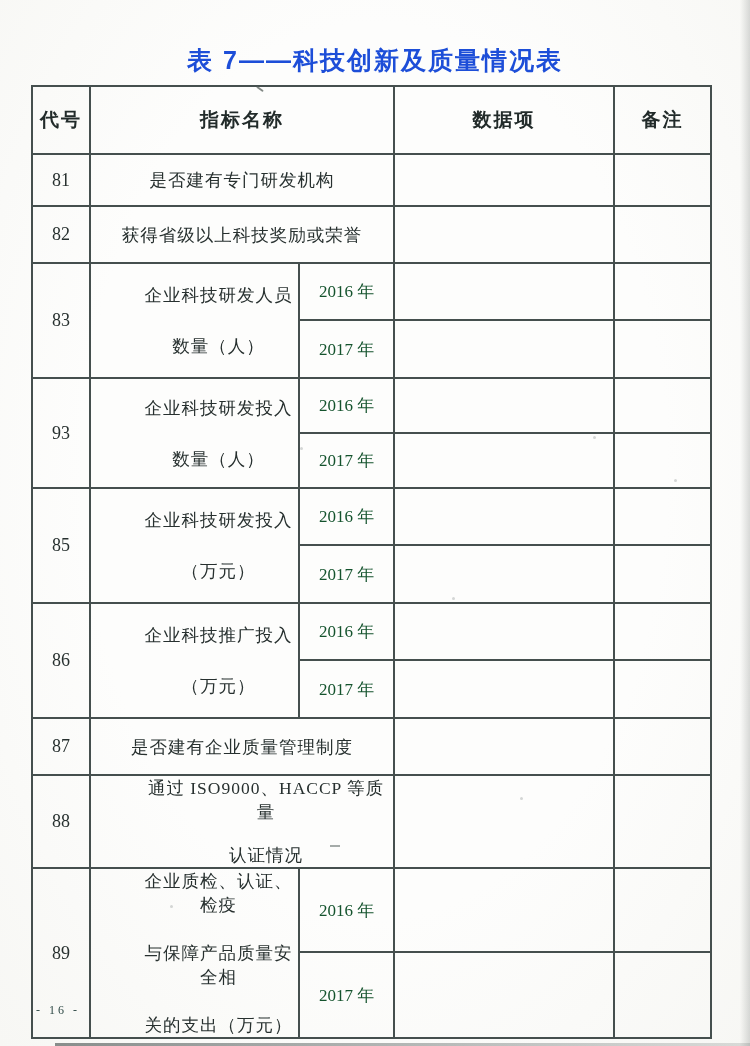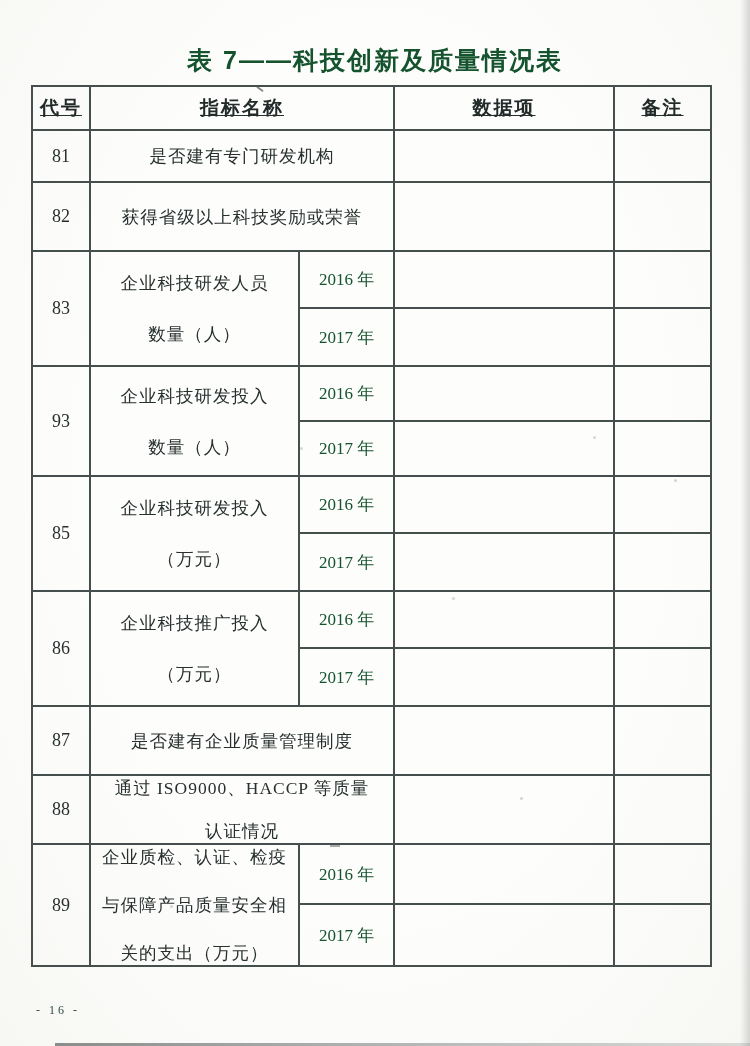--- a/index.html
+++ b/index.html
@@ -12,7 +12,7 @@
   .page-title{
     position:absolute;top:44px;left:0;width:100%;
     text-align:center;font-size:25px;font-weight:bold;
-    letter-spacing:2px;color:#14532d;
+    letter-spacing:2px;color:#1d4ed8;
     font-family:"Liberation Sans","DejaVu Sans",sans-serif;
   }
   table.doc-table{

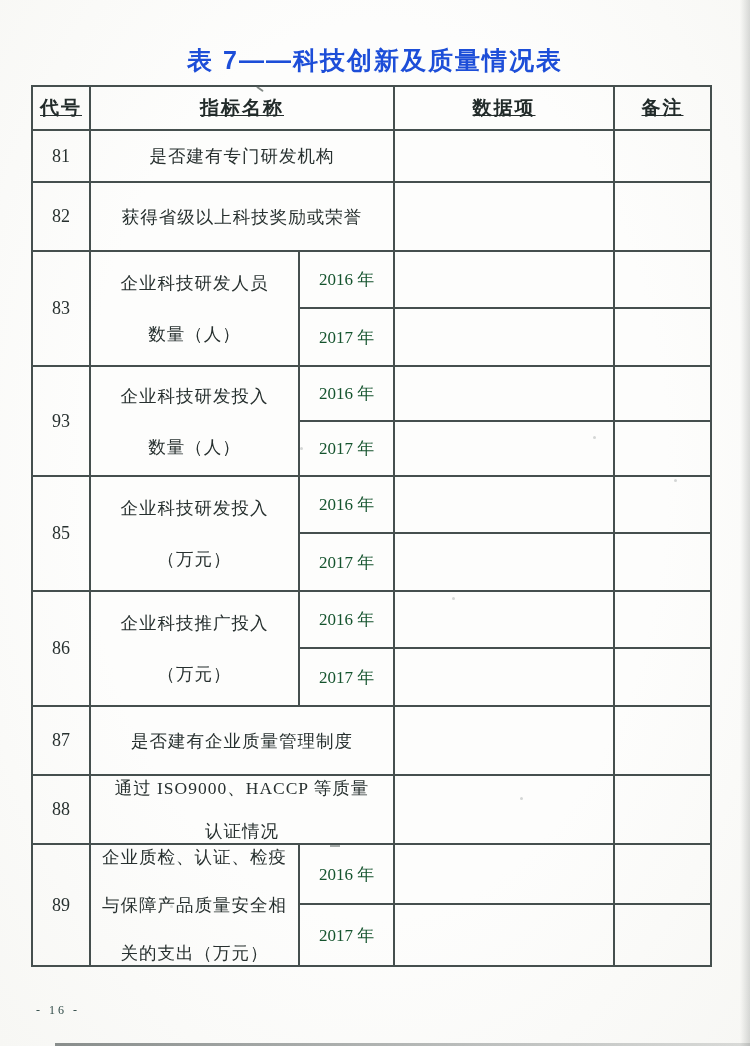--- a/index.html
+++ b/index.html
@@ -35,7 +35,7 @@
   .gap-wide{gap:27px;}
   .gap-mid{gap:19px;}
   .gap-n3{gap:24px;}
-  tr.h52{height:44px;text-decoration:underline;} tr.h70{height:52px;} tr.h65{height:69px;}
+  tr.h52{height:68px;} tr.h70{height:52px;} tr.h65{height:69px;}
   tr.h57{height:57px;} tr.h58{height:58px;} tr.h55{height:55px;} tr.h59{height:59px;}
   .page-number{
     position:absolute;left:36px;top:1003px;

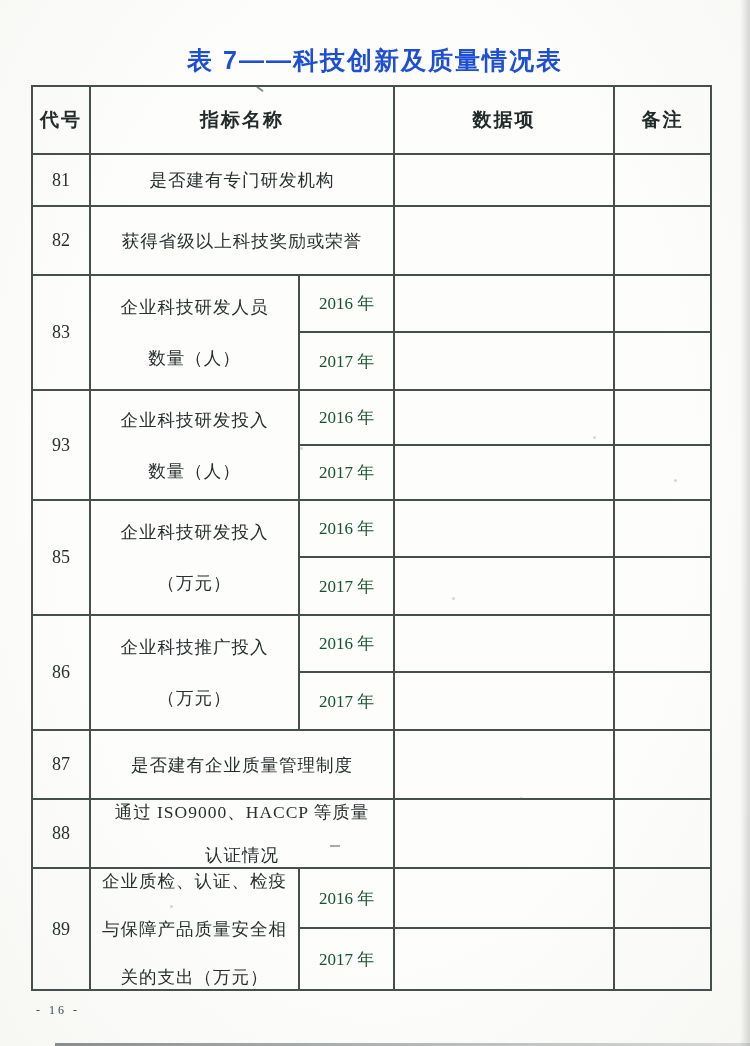--- a/index.html
+++ b/index.html
@@ -35,7 +35,7 @@
   .gap-wide{gap:27px;}
   .gap-mid{gap:19px;}
   .gap-n3{gap:24px;}
-  tr.h52{height:68px;} tr.h70{height:52px;} tr.h65{height:69px;}
+  tr.h52{height:68px;} tr.h70{height:52px;} tr.h65{height:57px;}
   tr.h57{height:57px;} tr.h58{height:58px;} tr.h55{height:55px;} tr.h59{height:59px;}
   .page-number{
     position:absolute;left:36px;top:1003px;

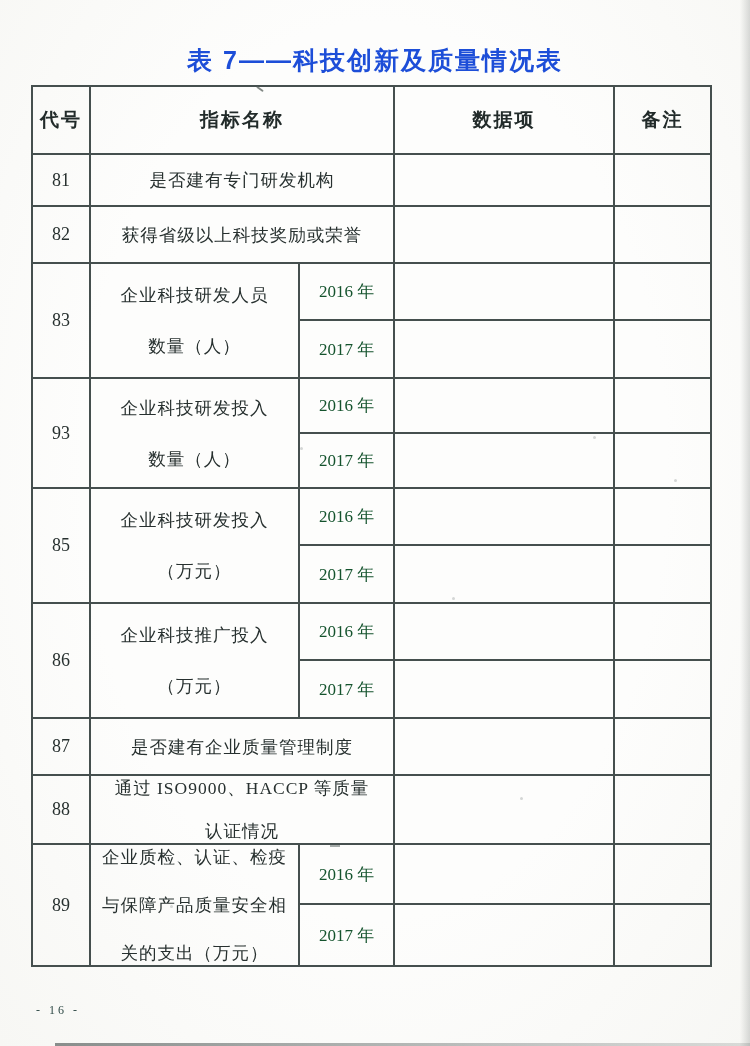--- a/index.html
+++ b/index.html
@@ -31,7 +31,7 @@
   .code-cell{font-size:18px;color:#27302f;}
   .label-cell{font-size:17.5px;letter-spacing:1px;color:#27302f;}
   .year-cell{font-size:17px;color:#14532d;}
-  .stack{display:flex;flex-direction:column;align-items:center;justify-content:flex-end;height:100%;}
+  .stack{display:flex;flex-direction:column;align-items:center;justify-content:flex-end;height:100%;margin-left:48px;}
   .gap-wide{gap:27px;}
   .gap-mid{gap:19px;}
   .gap-n3{gap:24px;}

